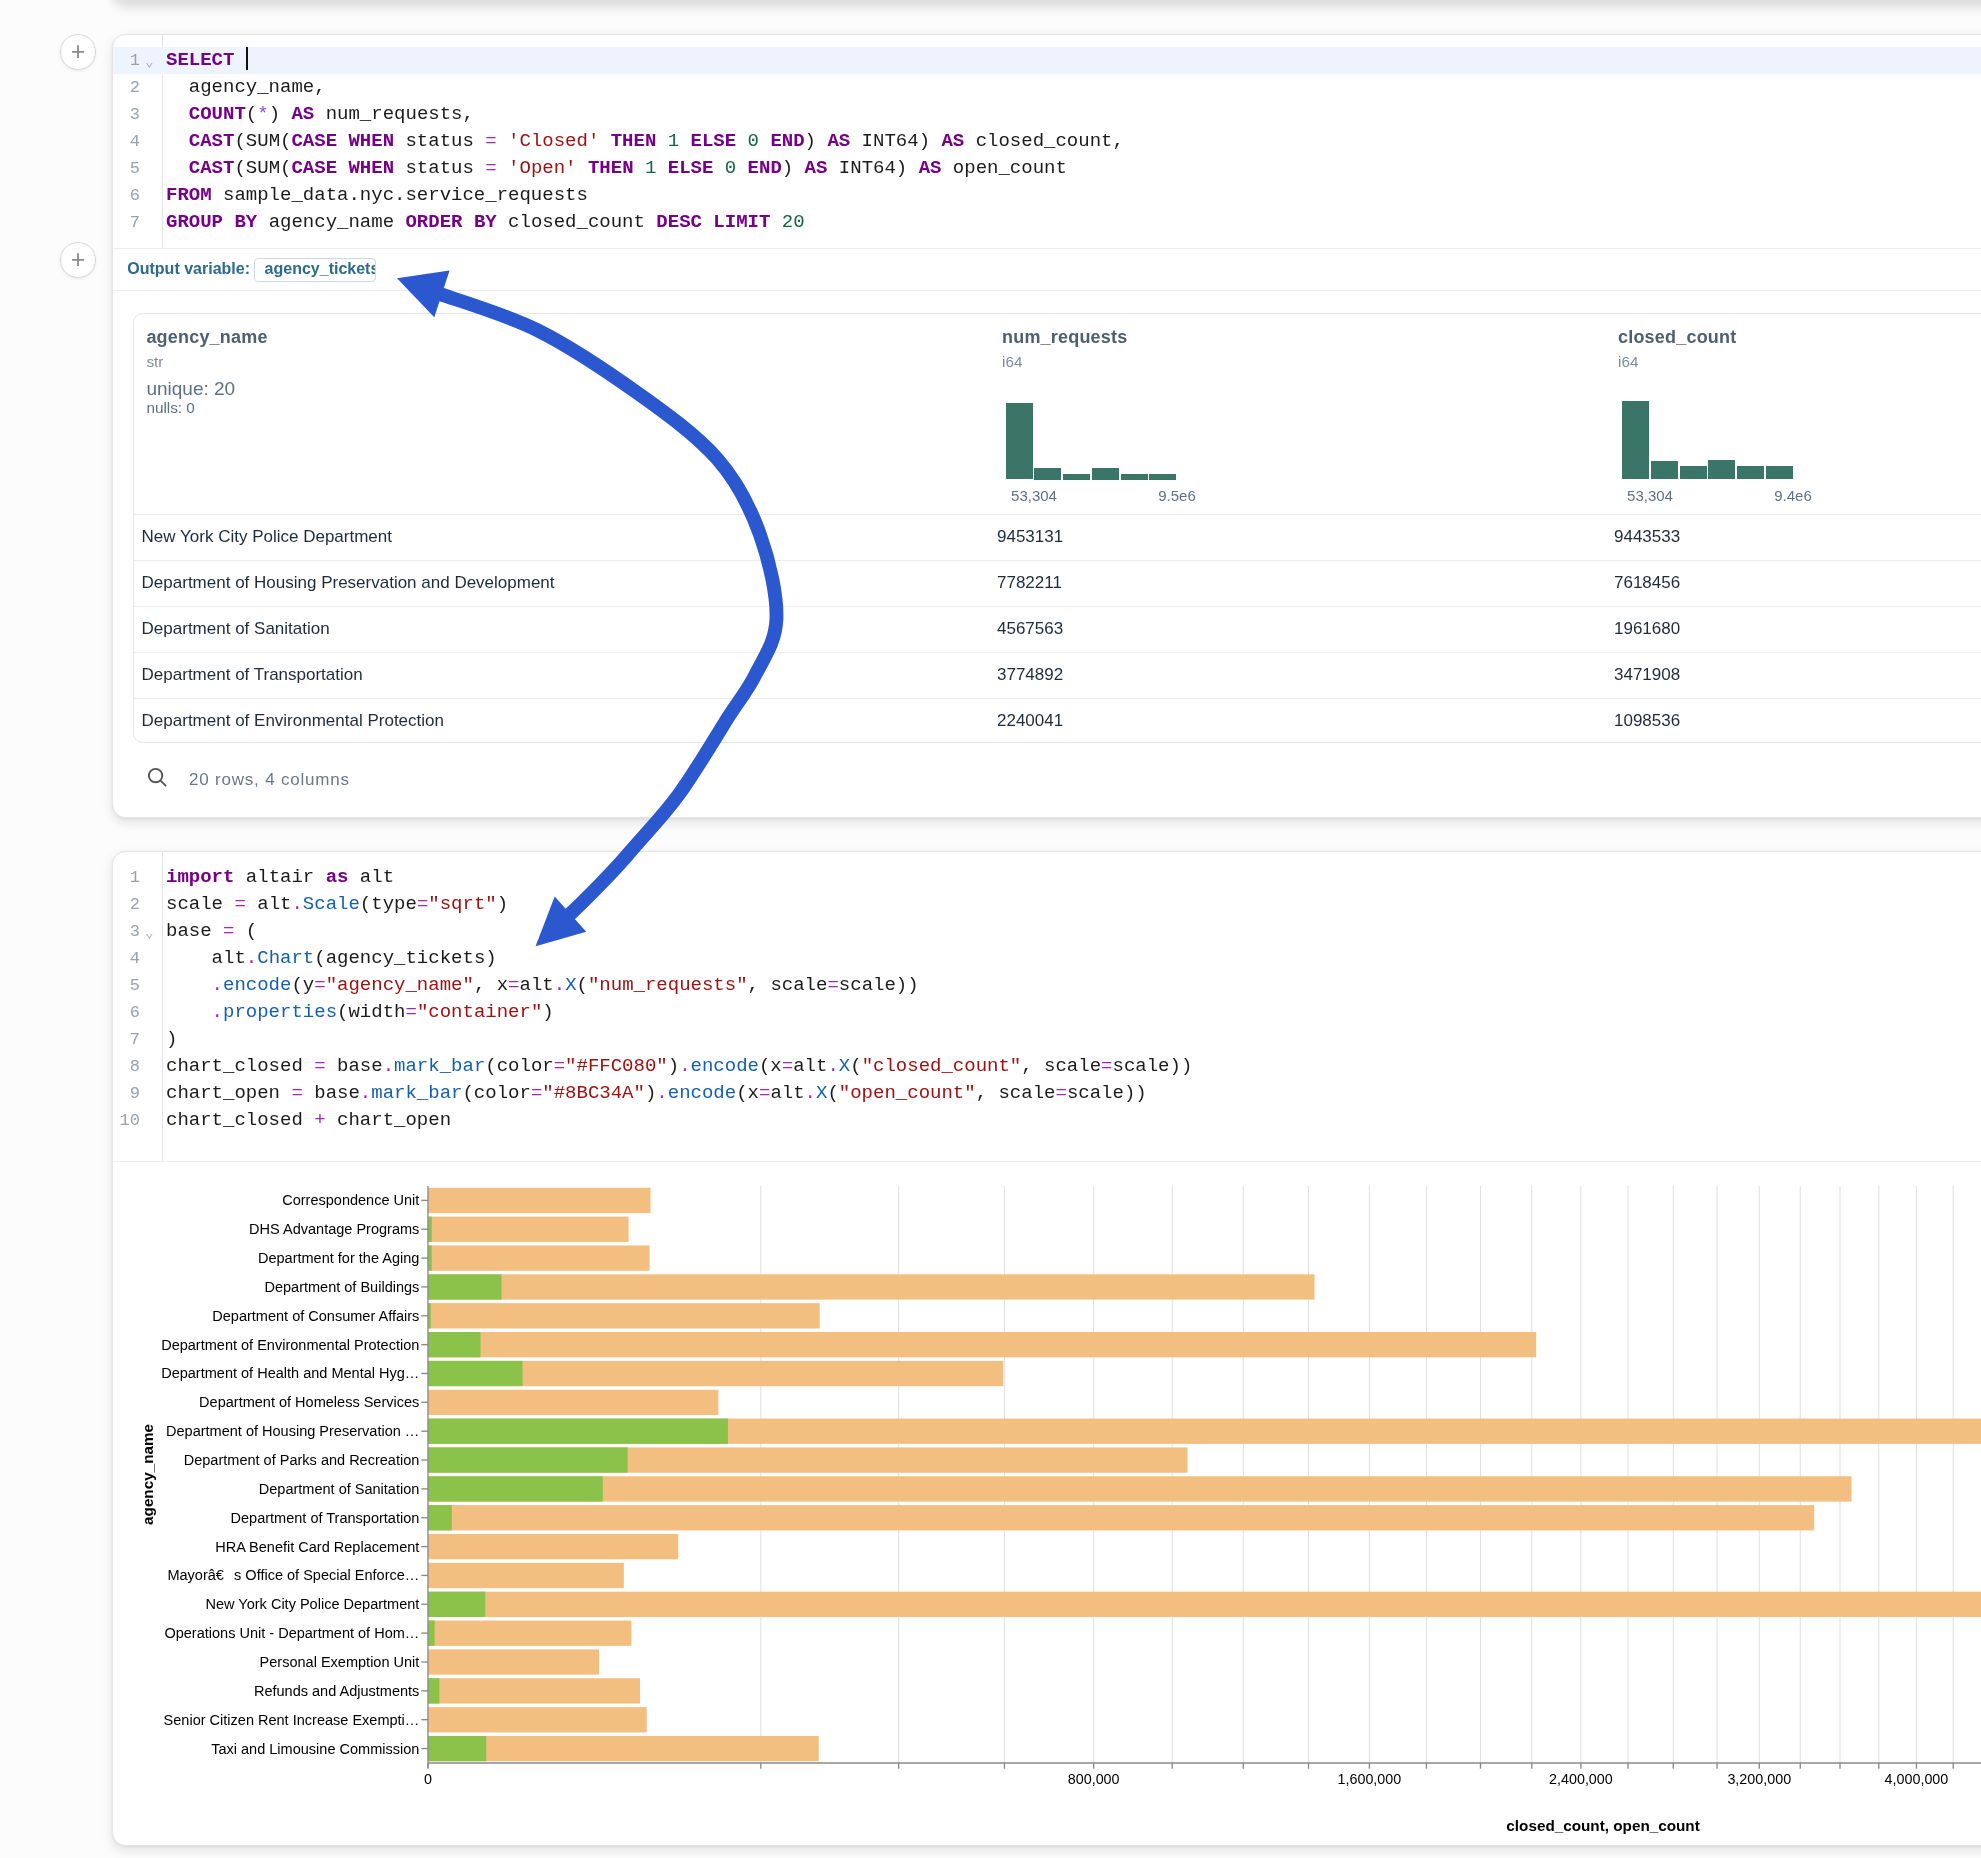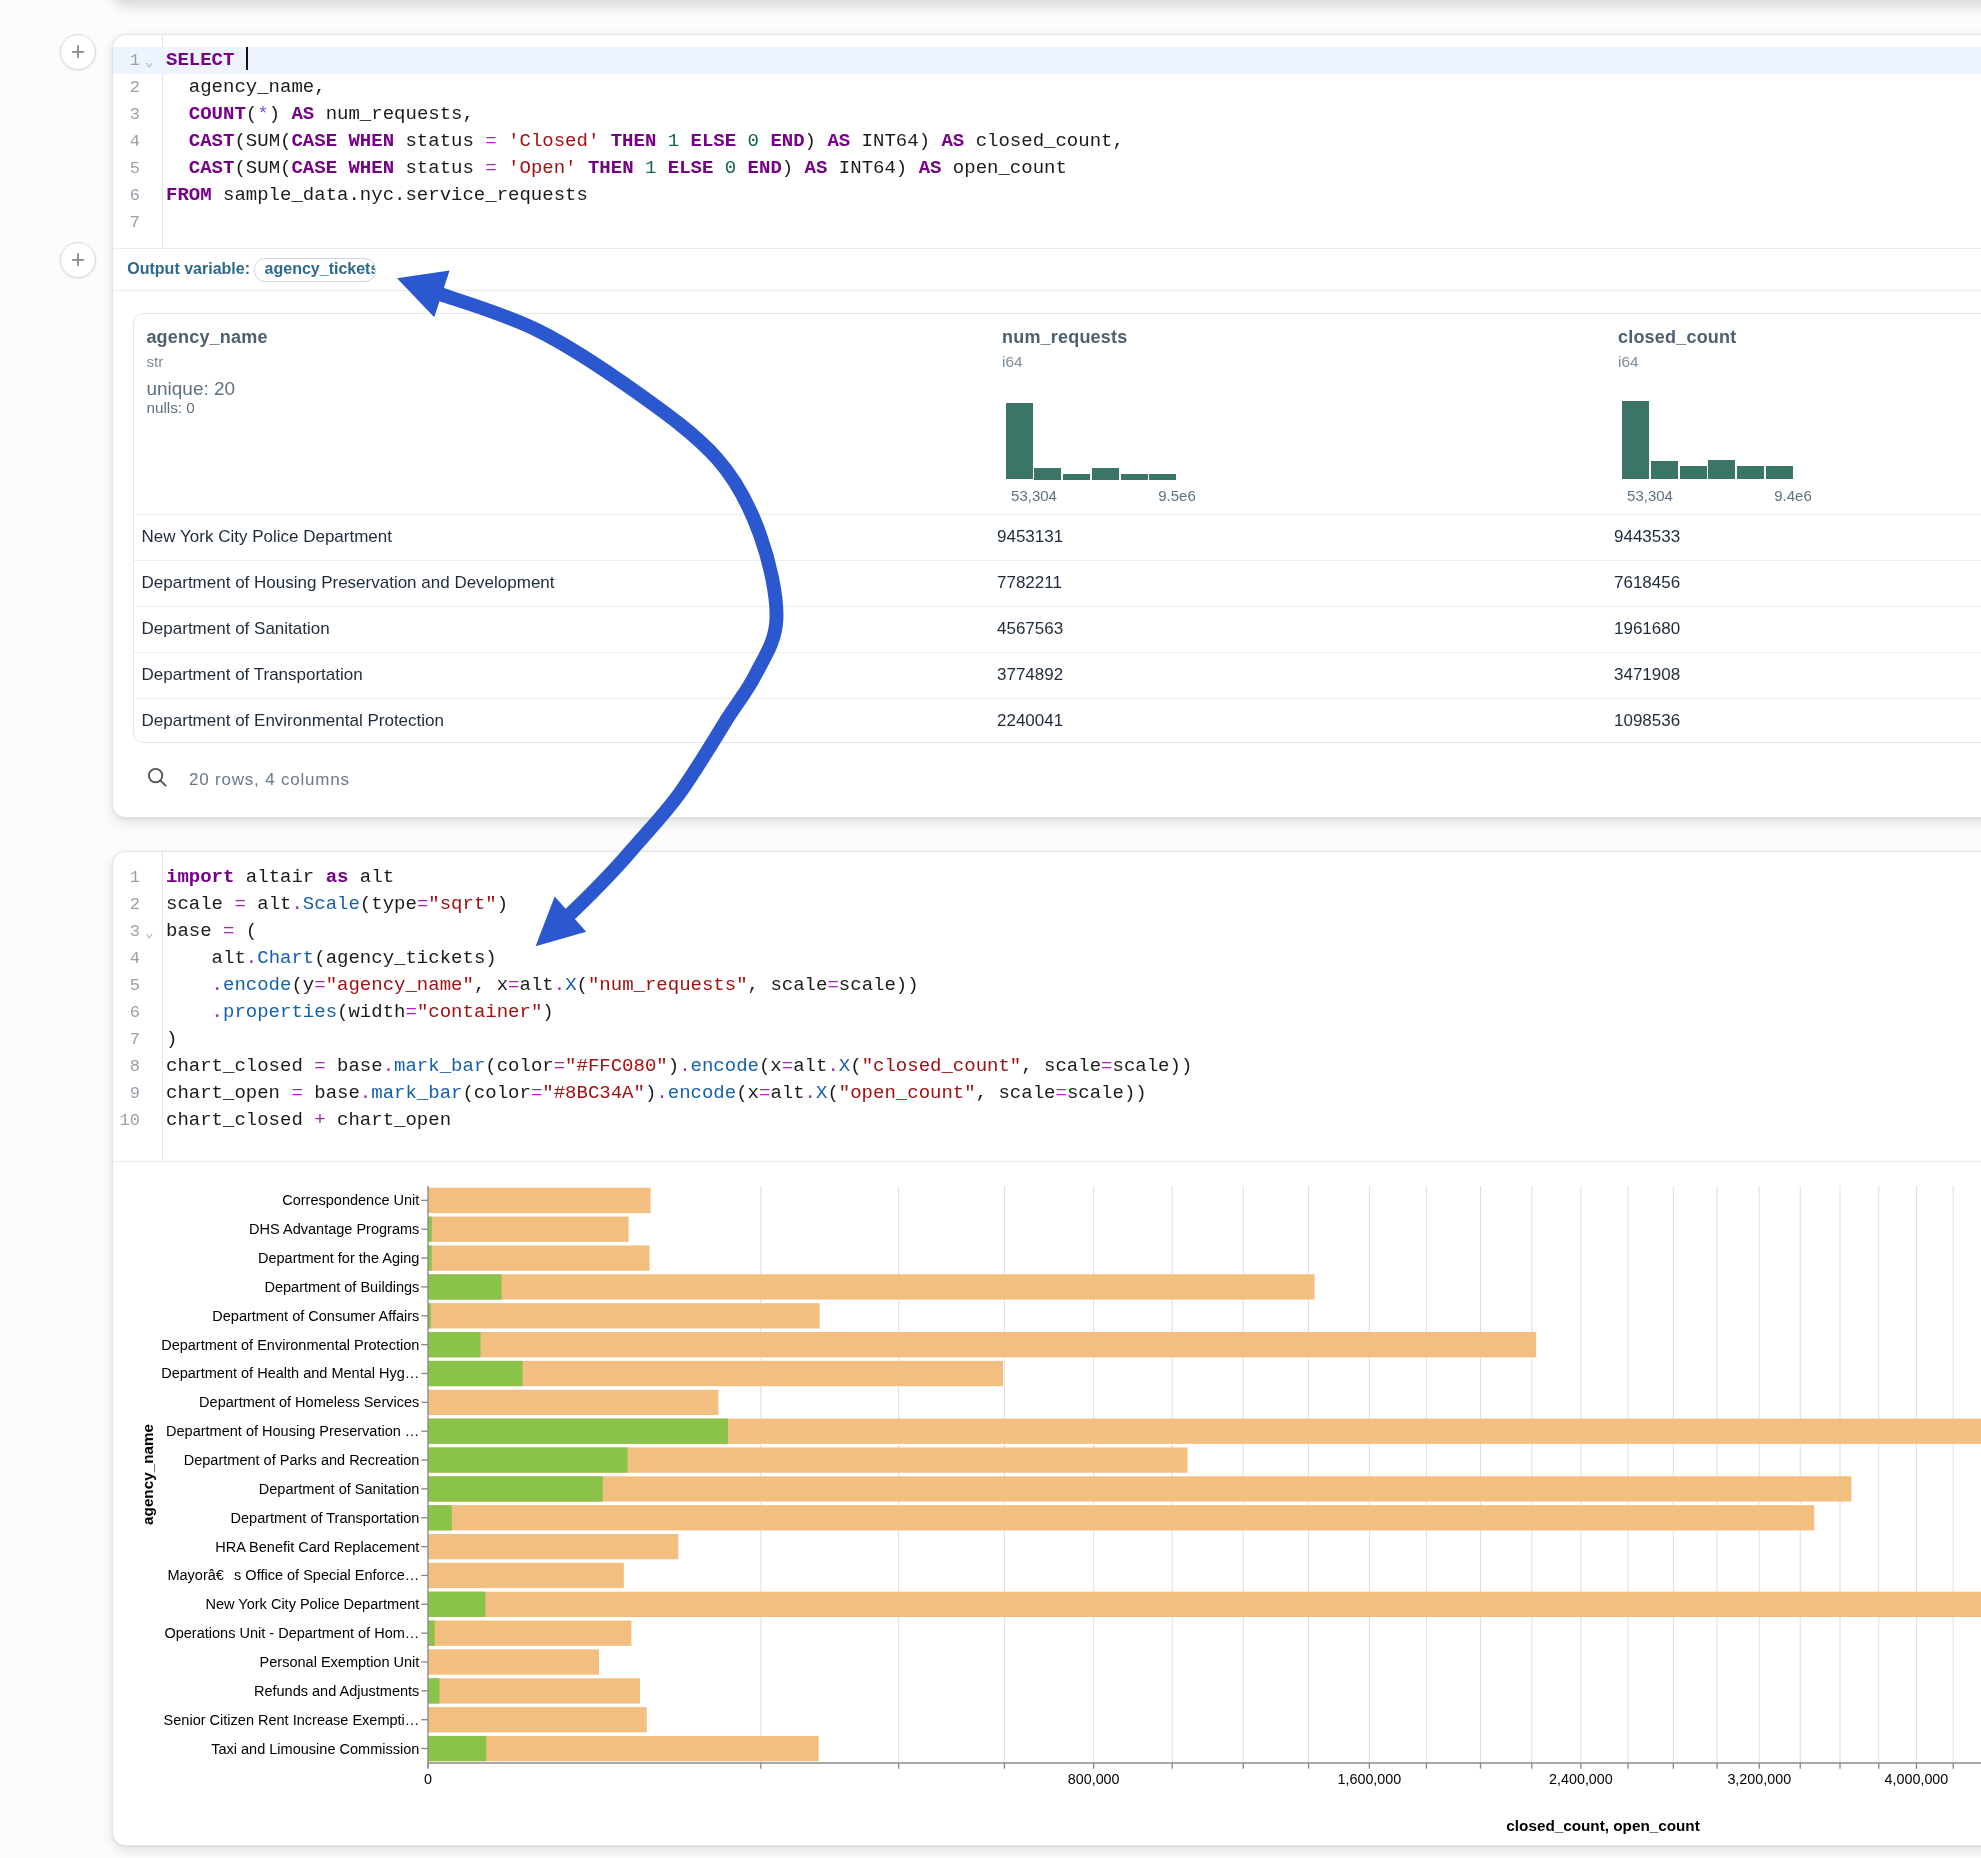--- a/index.html
+++ b/index.html
@@ -44,7 +44,7 @@
 <div class="cl"><span class="gn">4</span><span class="ct">&nbsp;&nbsp;<b style="color:#770088">CAST</b>(SUM(<b style="color:#770088">CASE</b>&nbsp;<b style="color:#770088">WHEN</b>&nbsp;status&nbsp;<span style="color:#aa22bb">=</span>&nbsp;<span style="color:#a11111">'Closed'</span>&nbsp;<b style="color:#770088">THEN</b>&nbsp;<span style="color:#116644">1</span>&nbsp;<b style="color:#770088">ELSE</b>&nbsp;<span style="color:#116644">0</span>&nbsp;<b style="color:#770088">END</b>)&nbsp;<b style="color:#770088">AS</b>&nbsp;INT64)&nbsp;<b style="color:#770088">AS</b>&nbsp;closed_count,</span></div>
 <div class="cl"><span class="gn">5</span><span class="ct">&nbsp;&nbsp;<b style="color:#770088">CAST</b>(SUM(<b style="color:#770088">CASE</b>&nbsp;<b style="color:#770088">WHEN</b>&nbsp;status&nbsp;<span style="color:#aa22bb">=</span>&nbsp;<span style="color:#a11111">'Open'</span>&nbsp;<b style="color:#770088">THEN</b>&nbsp;<span style="color:#116644">1</span>&nbsp;<b style="color:#770088">ELSE</b>&nbsp;<span style="color:#116644">0</span>&nbsp;<b style="color:#770088">END</b>)&nbsp;<b style="color:#770088">AS</b>&nbsp;INT64)&nbsp;<b style="color:#770088">AS</b>&nbsp;open_count</span></div>
 <div class="cl"><span class="gn">6</span><span class="ct"><b style="color:#770088">FROM</b>&nbsp;sample_data.nyc.service_requests</span></div>
-<div class="cl"><span class="gn">7</span></div>
+<div class="cl"><span class="gn">7</span><span class="ct"><b style="color:#770088">GROUP</b>&nbsp;<b style="color:#770088">BY</b>&nbsp;agency_name&nbsp;<b style="color:#770088">ORDER</b>&nbsp;<b style="color:#770088">BY</b>&nbsp;closed_count&nbsp;<b style="color:#770088">DESC</b>&nbsp;<b style="color:#770088">LIMIT</b>&nbsp;<span style="color:#116644">20</span></span></div>
   </div>
   <div style="height:42px;border-bottom:1px solid #ececec;position:relative;">
     <span style="position:absolute;left:14.3px;top:10.5px;font-size:16px;font-weight:bold;color:#2d6a8c;">Output variable:</span>

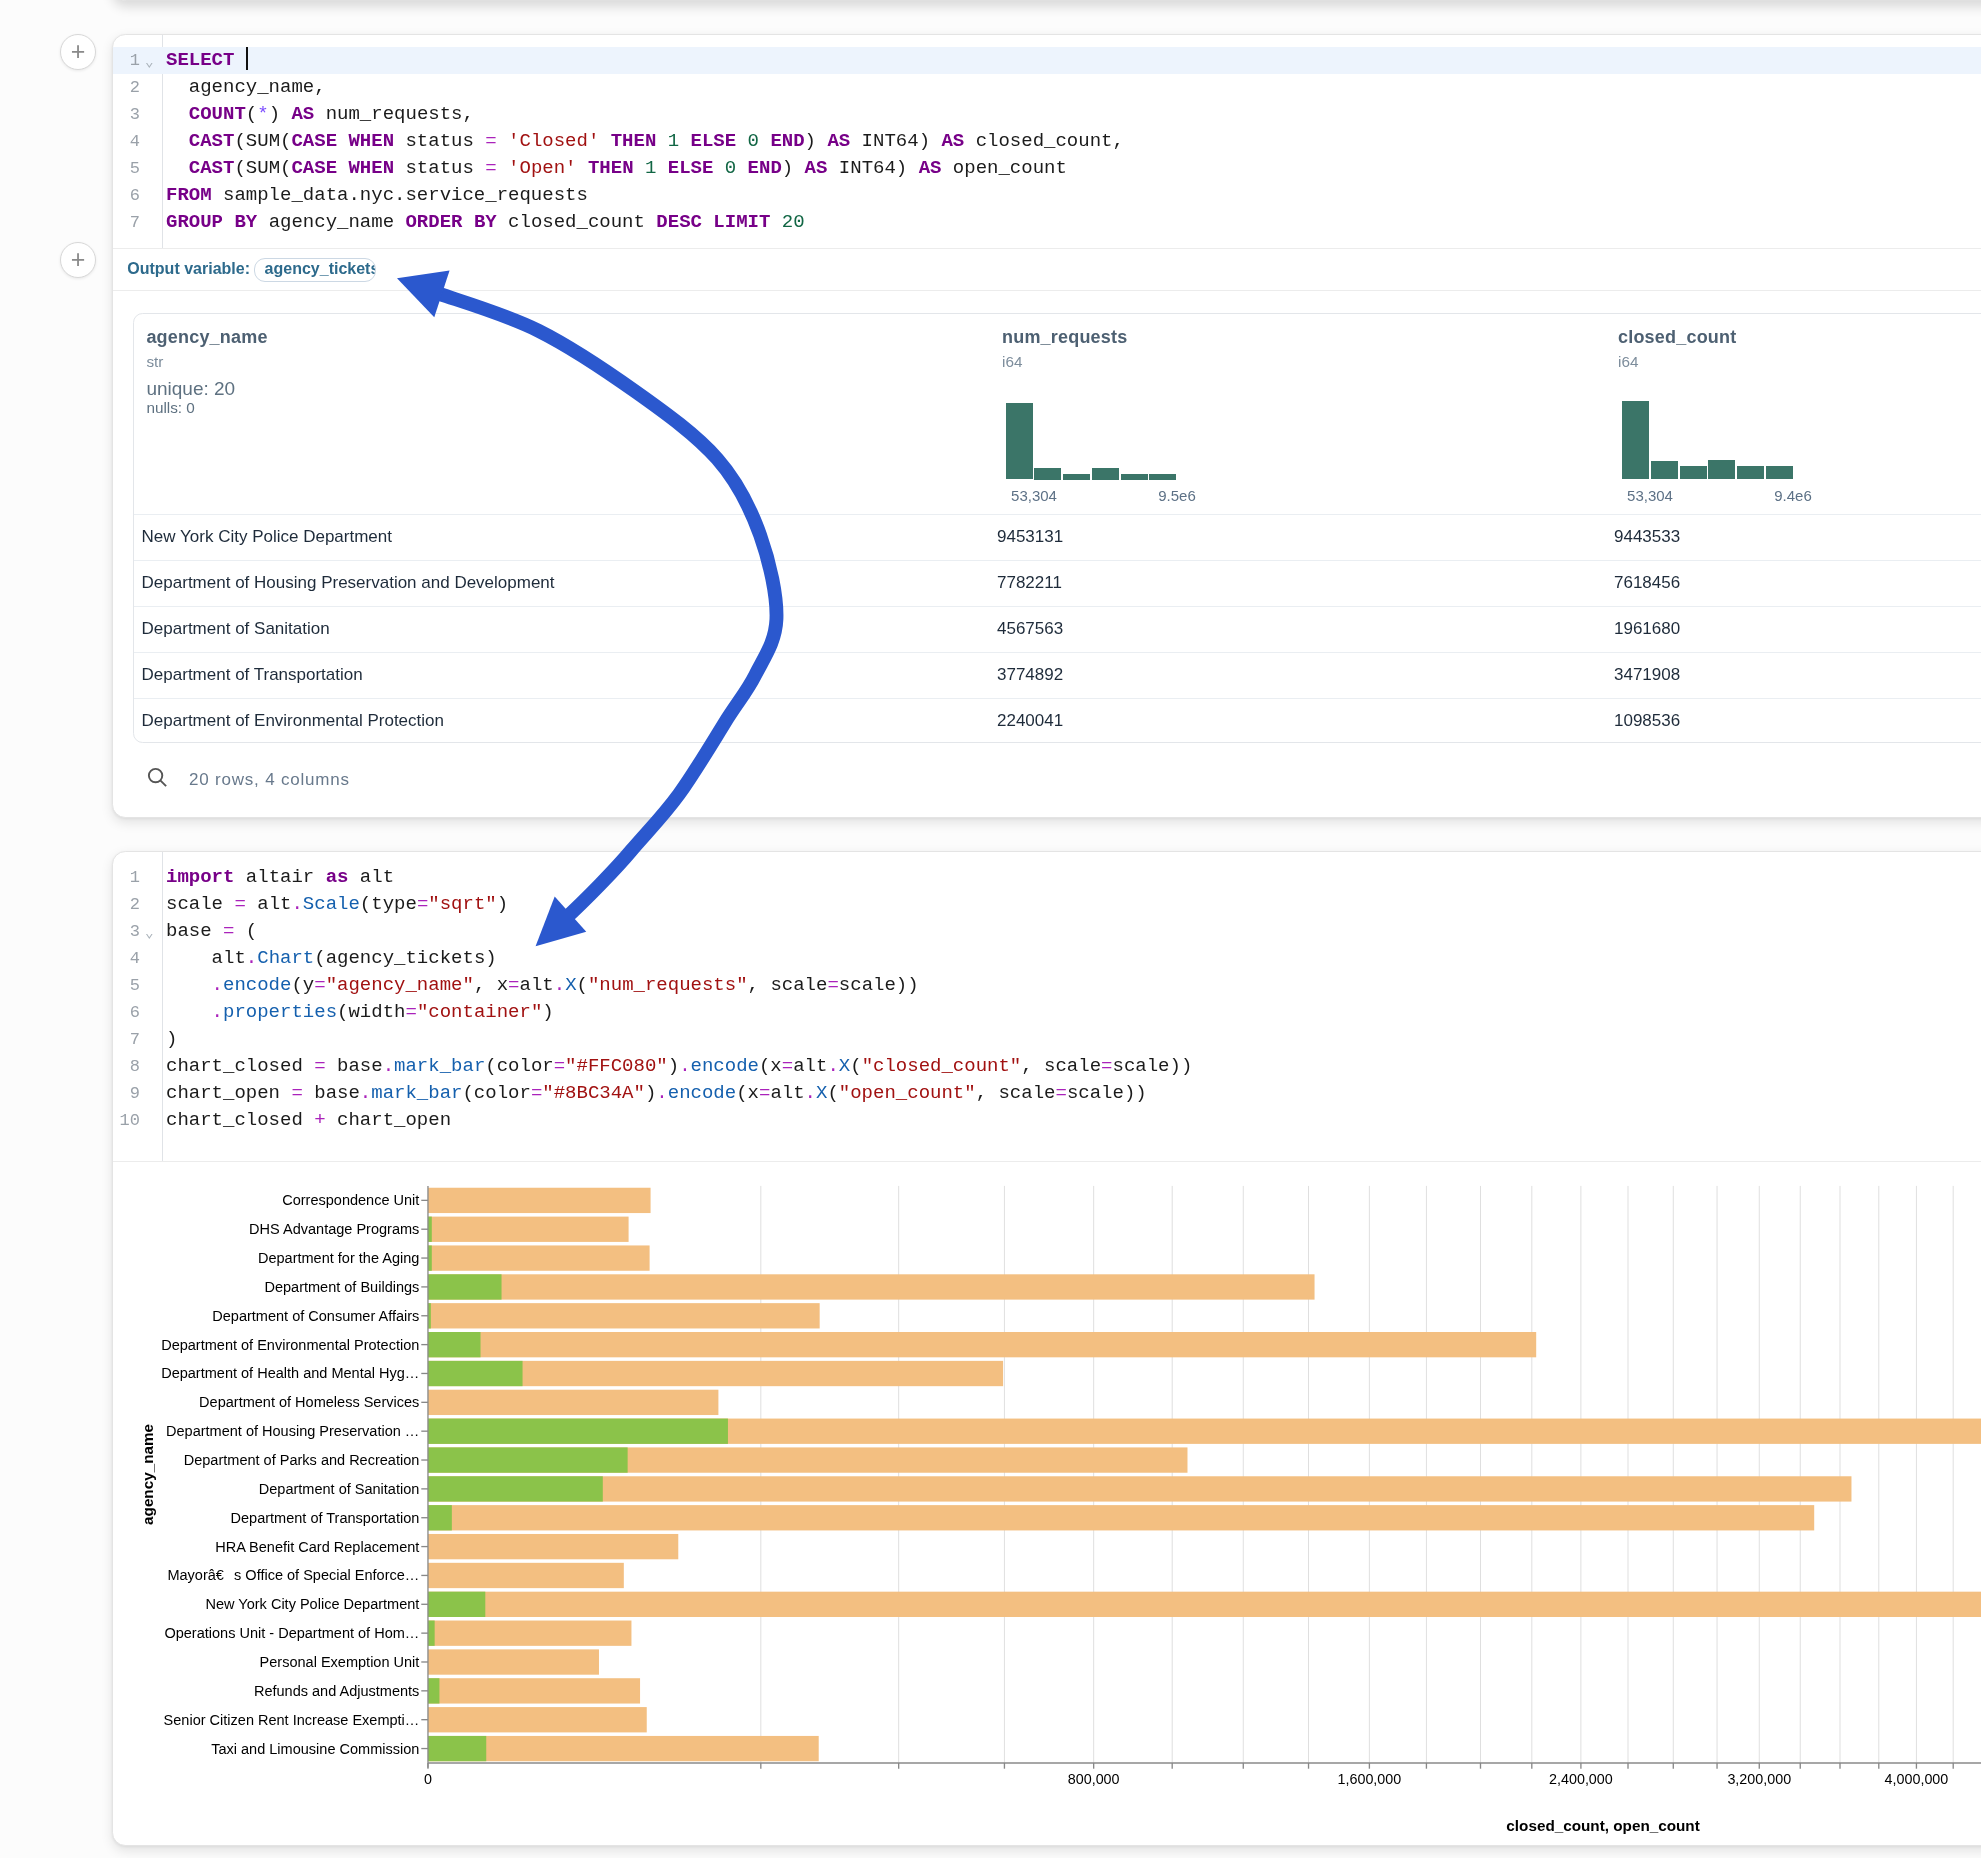--- a/index.html
+++ b/index.html
@@ -48,7 +48,7 @@
   </div>
   <div style="height:42px;border-bottom:1px solid #ececec;position:relative;">
     <span style="position:absolute;left:14.3px;top:10.5px;font-size:16px;font-weight:bold;color:#2d6a8c;">Output variable:</span>
-    <span style="position:absolute;left:141px;top:8.6px;width:122px;height:24px;border:1px solid #ccd8e4;border-radius:11px;overflow:hidden;font-size:16px;font-weight:bold;color:#2d6a8c;padding:1.9px 0 0 9.6px;white-space:nowrap;">agency_tickets</span>
+    <span style="position:absolute;left:141px;top:8.6px;width:122px;height:24px;border:1px solid #ccd8e4;border-radius:4px;overflow:hidden;font-size:16px;font-weight:bold;color:#2d6a8c;padding:1.9px 0 0 9.6px;white-space:nowrap;">agency_tickets</span>
   </div>
 
   <div style="position:absolute;left:20px;top:278px;right:-57px;height:430px;border:1px solid #e3e6ea;border-radius:9.6px;">

